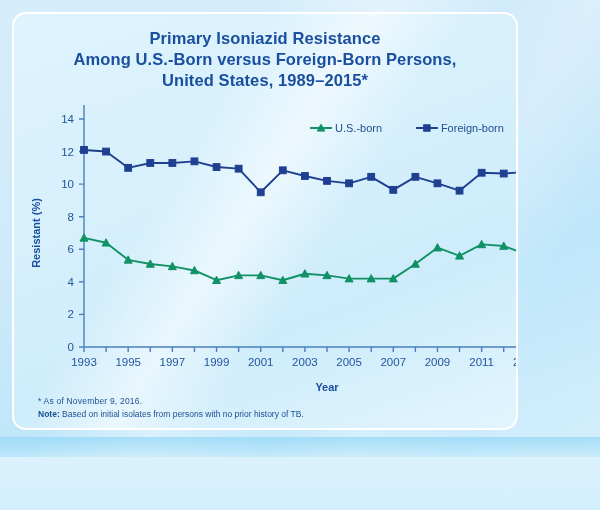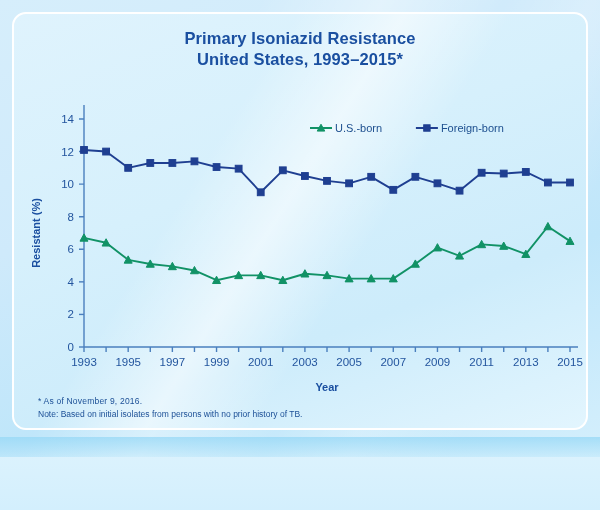--- a/index.html
+++ b/index.html
@@ -42,7 +42,7 @@
     position: absolute;
     left: 12px;
     top: 12px;
-    width: 576px;
+    width: 506px;
     height: 418px;
     border: 2px solid #ffffff;
     border-radius: 14px;

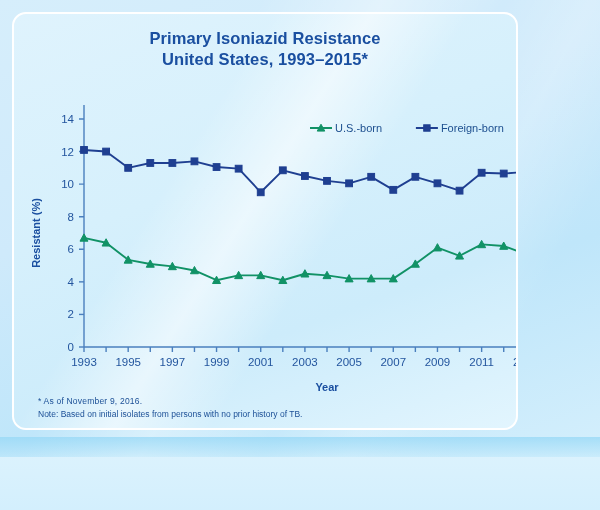--- a/index.html
+++ b/index.html
@@ -112,6 +112,7 @@
 
   <div class="title">
     <div>Primary Isoniazid Resistance</div>
+    <div>Among U.S.-Born versus Foreign-Born Persons,</div>
     <div>United States, 1993–2015*</div>
   </div>
 

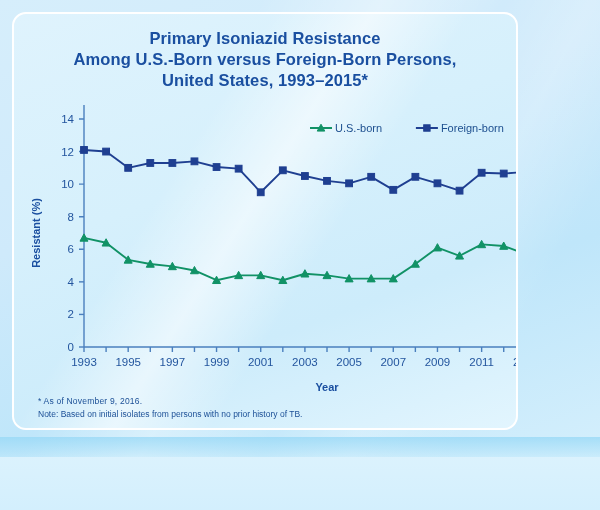--- a/index.html
+++ b/index.html
@@ -113,7 +113,7 @@
   <div class="title">
     <div>Primary Isoniazid Resistance</div>
     <div>Among U.S.-Born versus Foreign-Born Persons,</div>
-    <div>United States, 1993–2015*</div>
+    <div>United States, 1989–2015*</div>
   </div>
 
   <div class="plot-wrap">

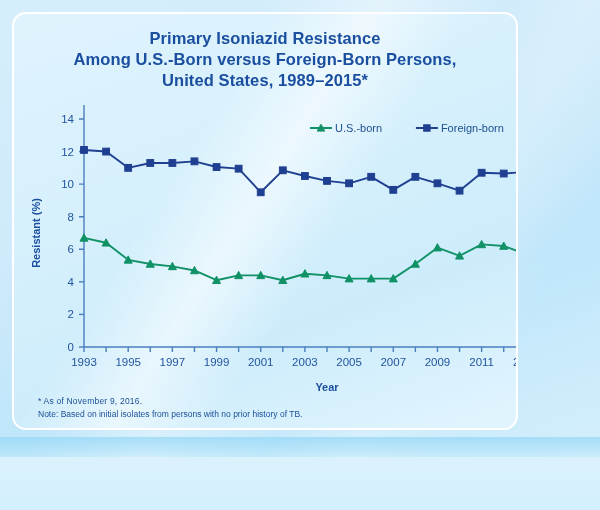--- a/index.html
+++ b/index.html
@@ -83,7 +83,7 @@
     font-size: 8.5px;
     line-height: 13px;
   }
-  .footnotes .note-label { font-weight: normal; }
+  .footnotes .note-label { font-weight: bold; }
   .fn-star { letter-spacing: 0.2px; }
 
   text { font-family: "Liberation Sans", sans-serif; }

